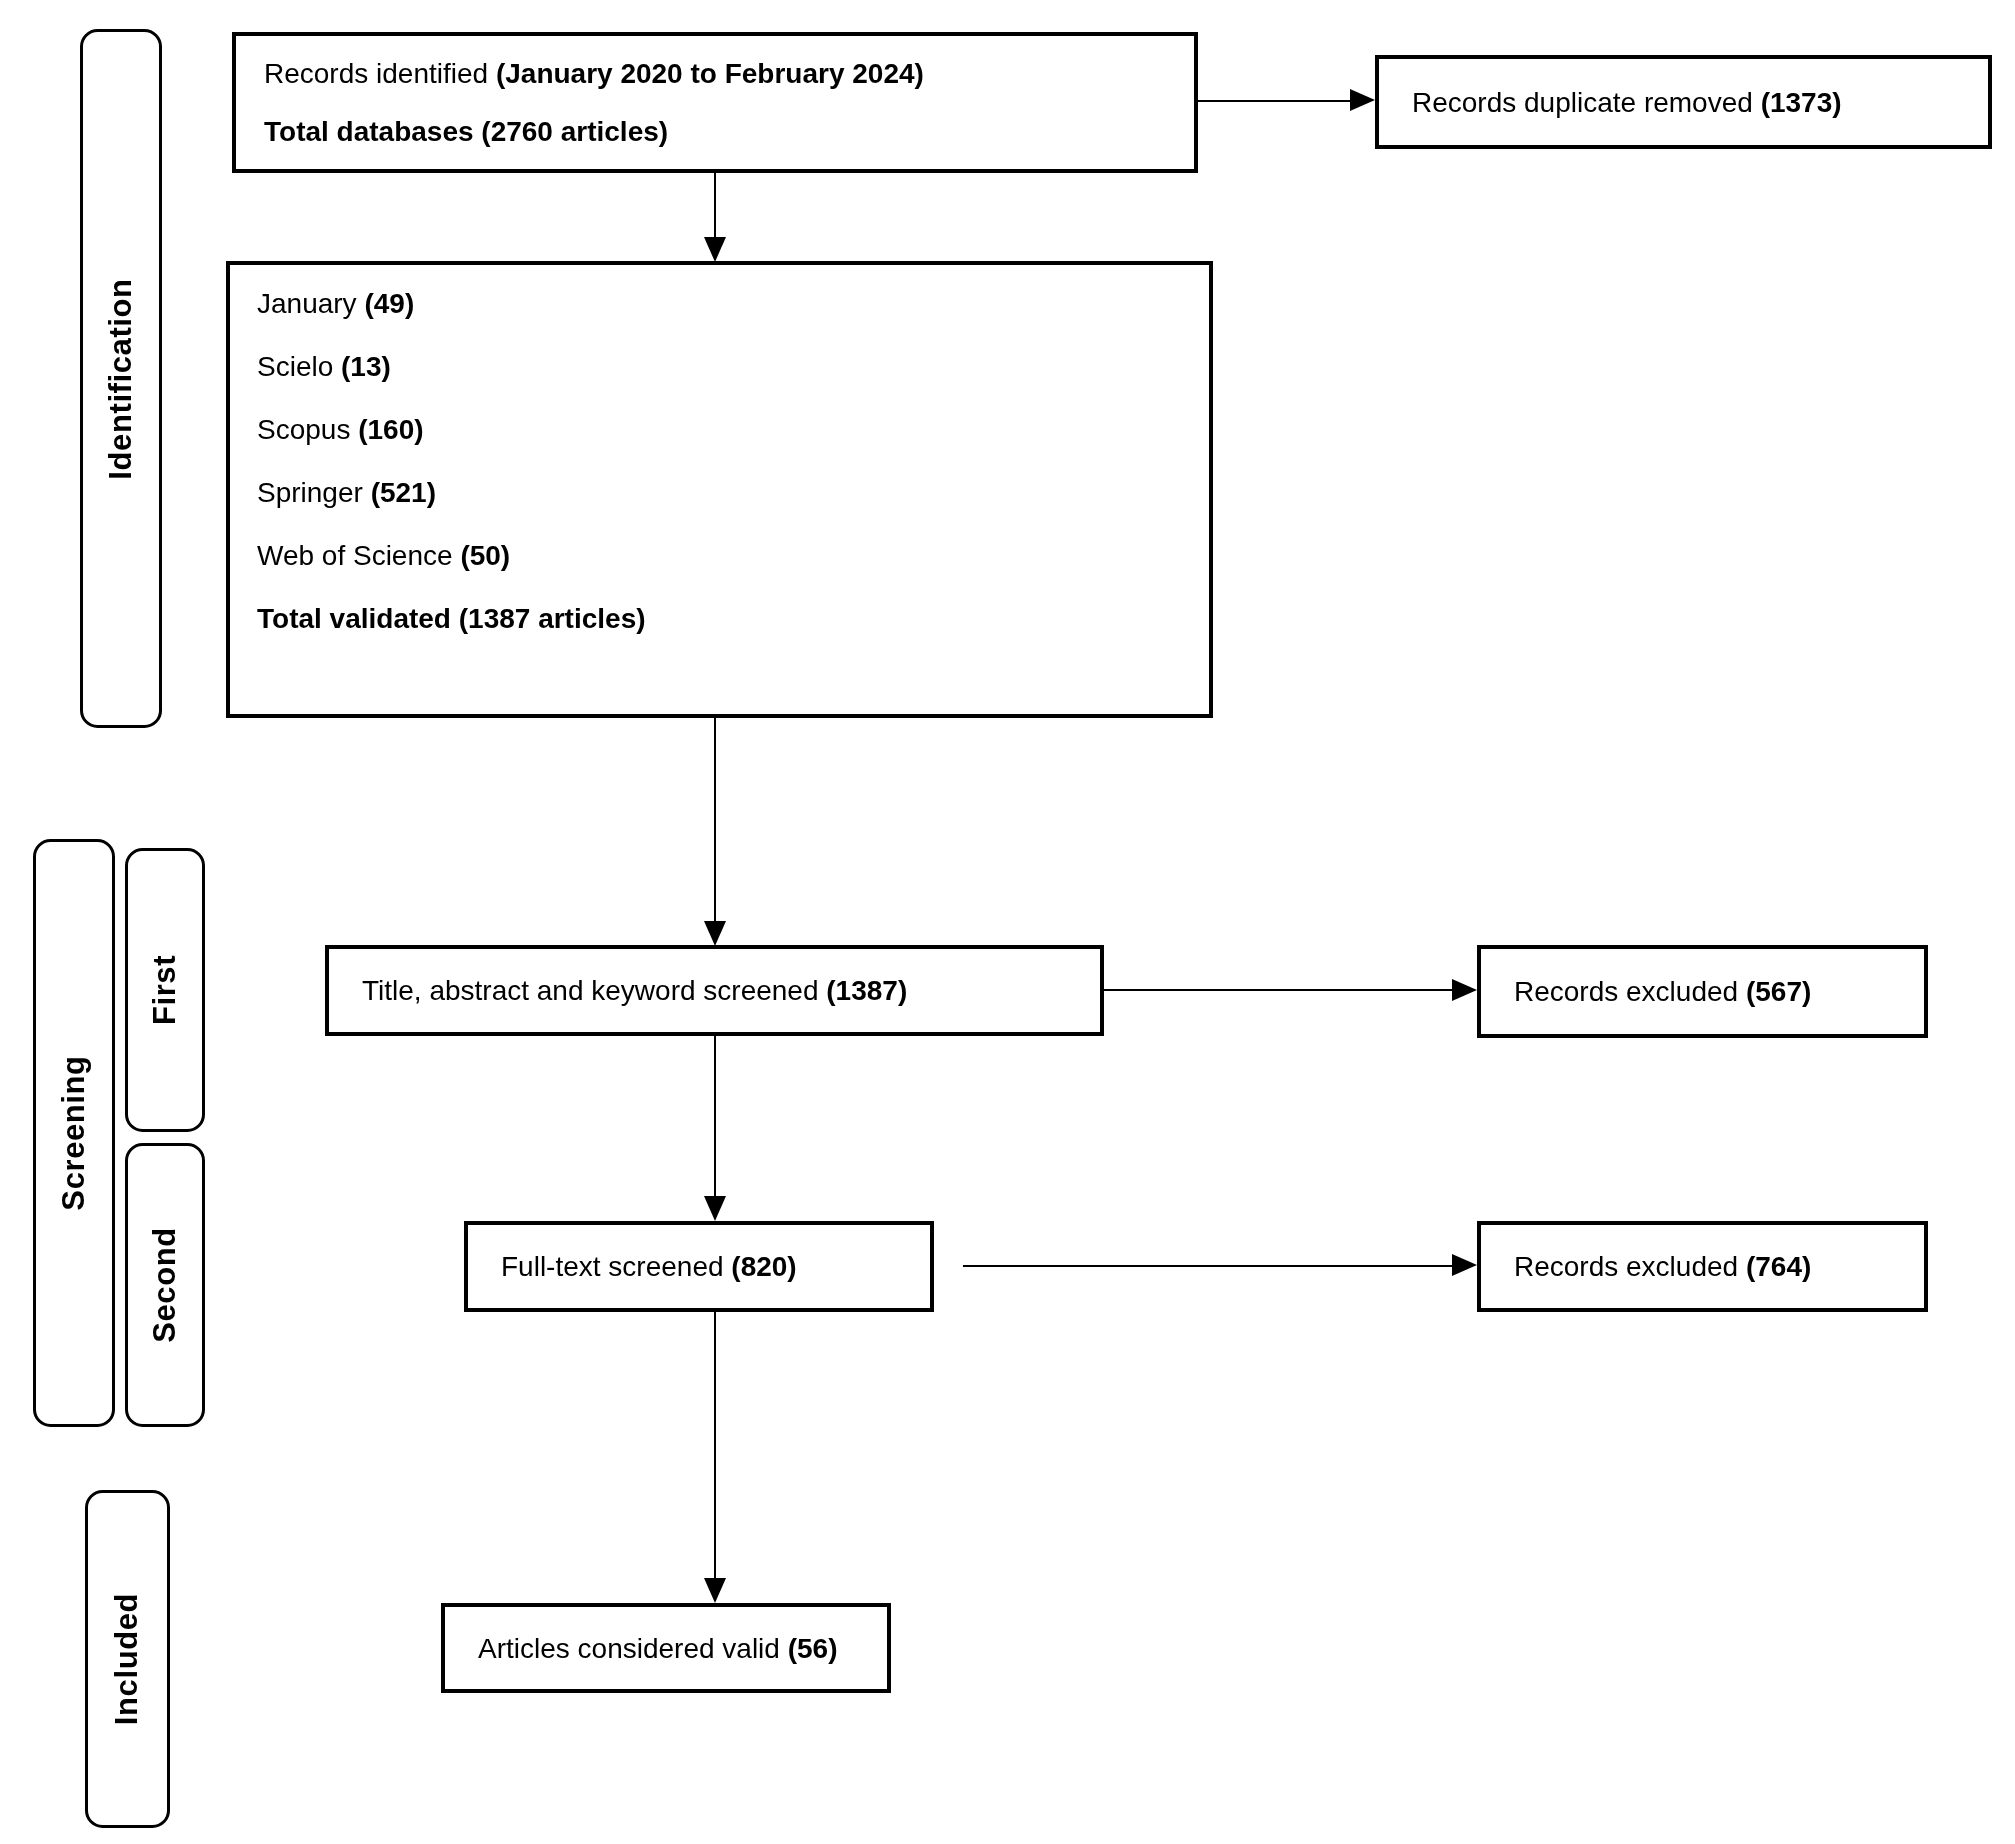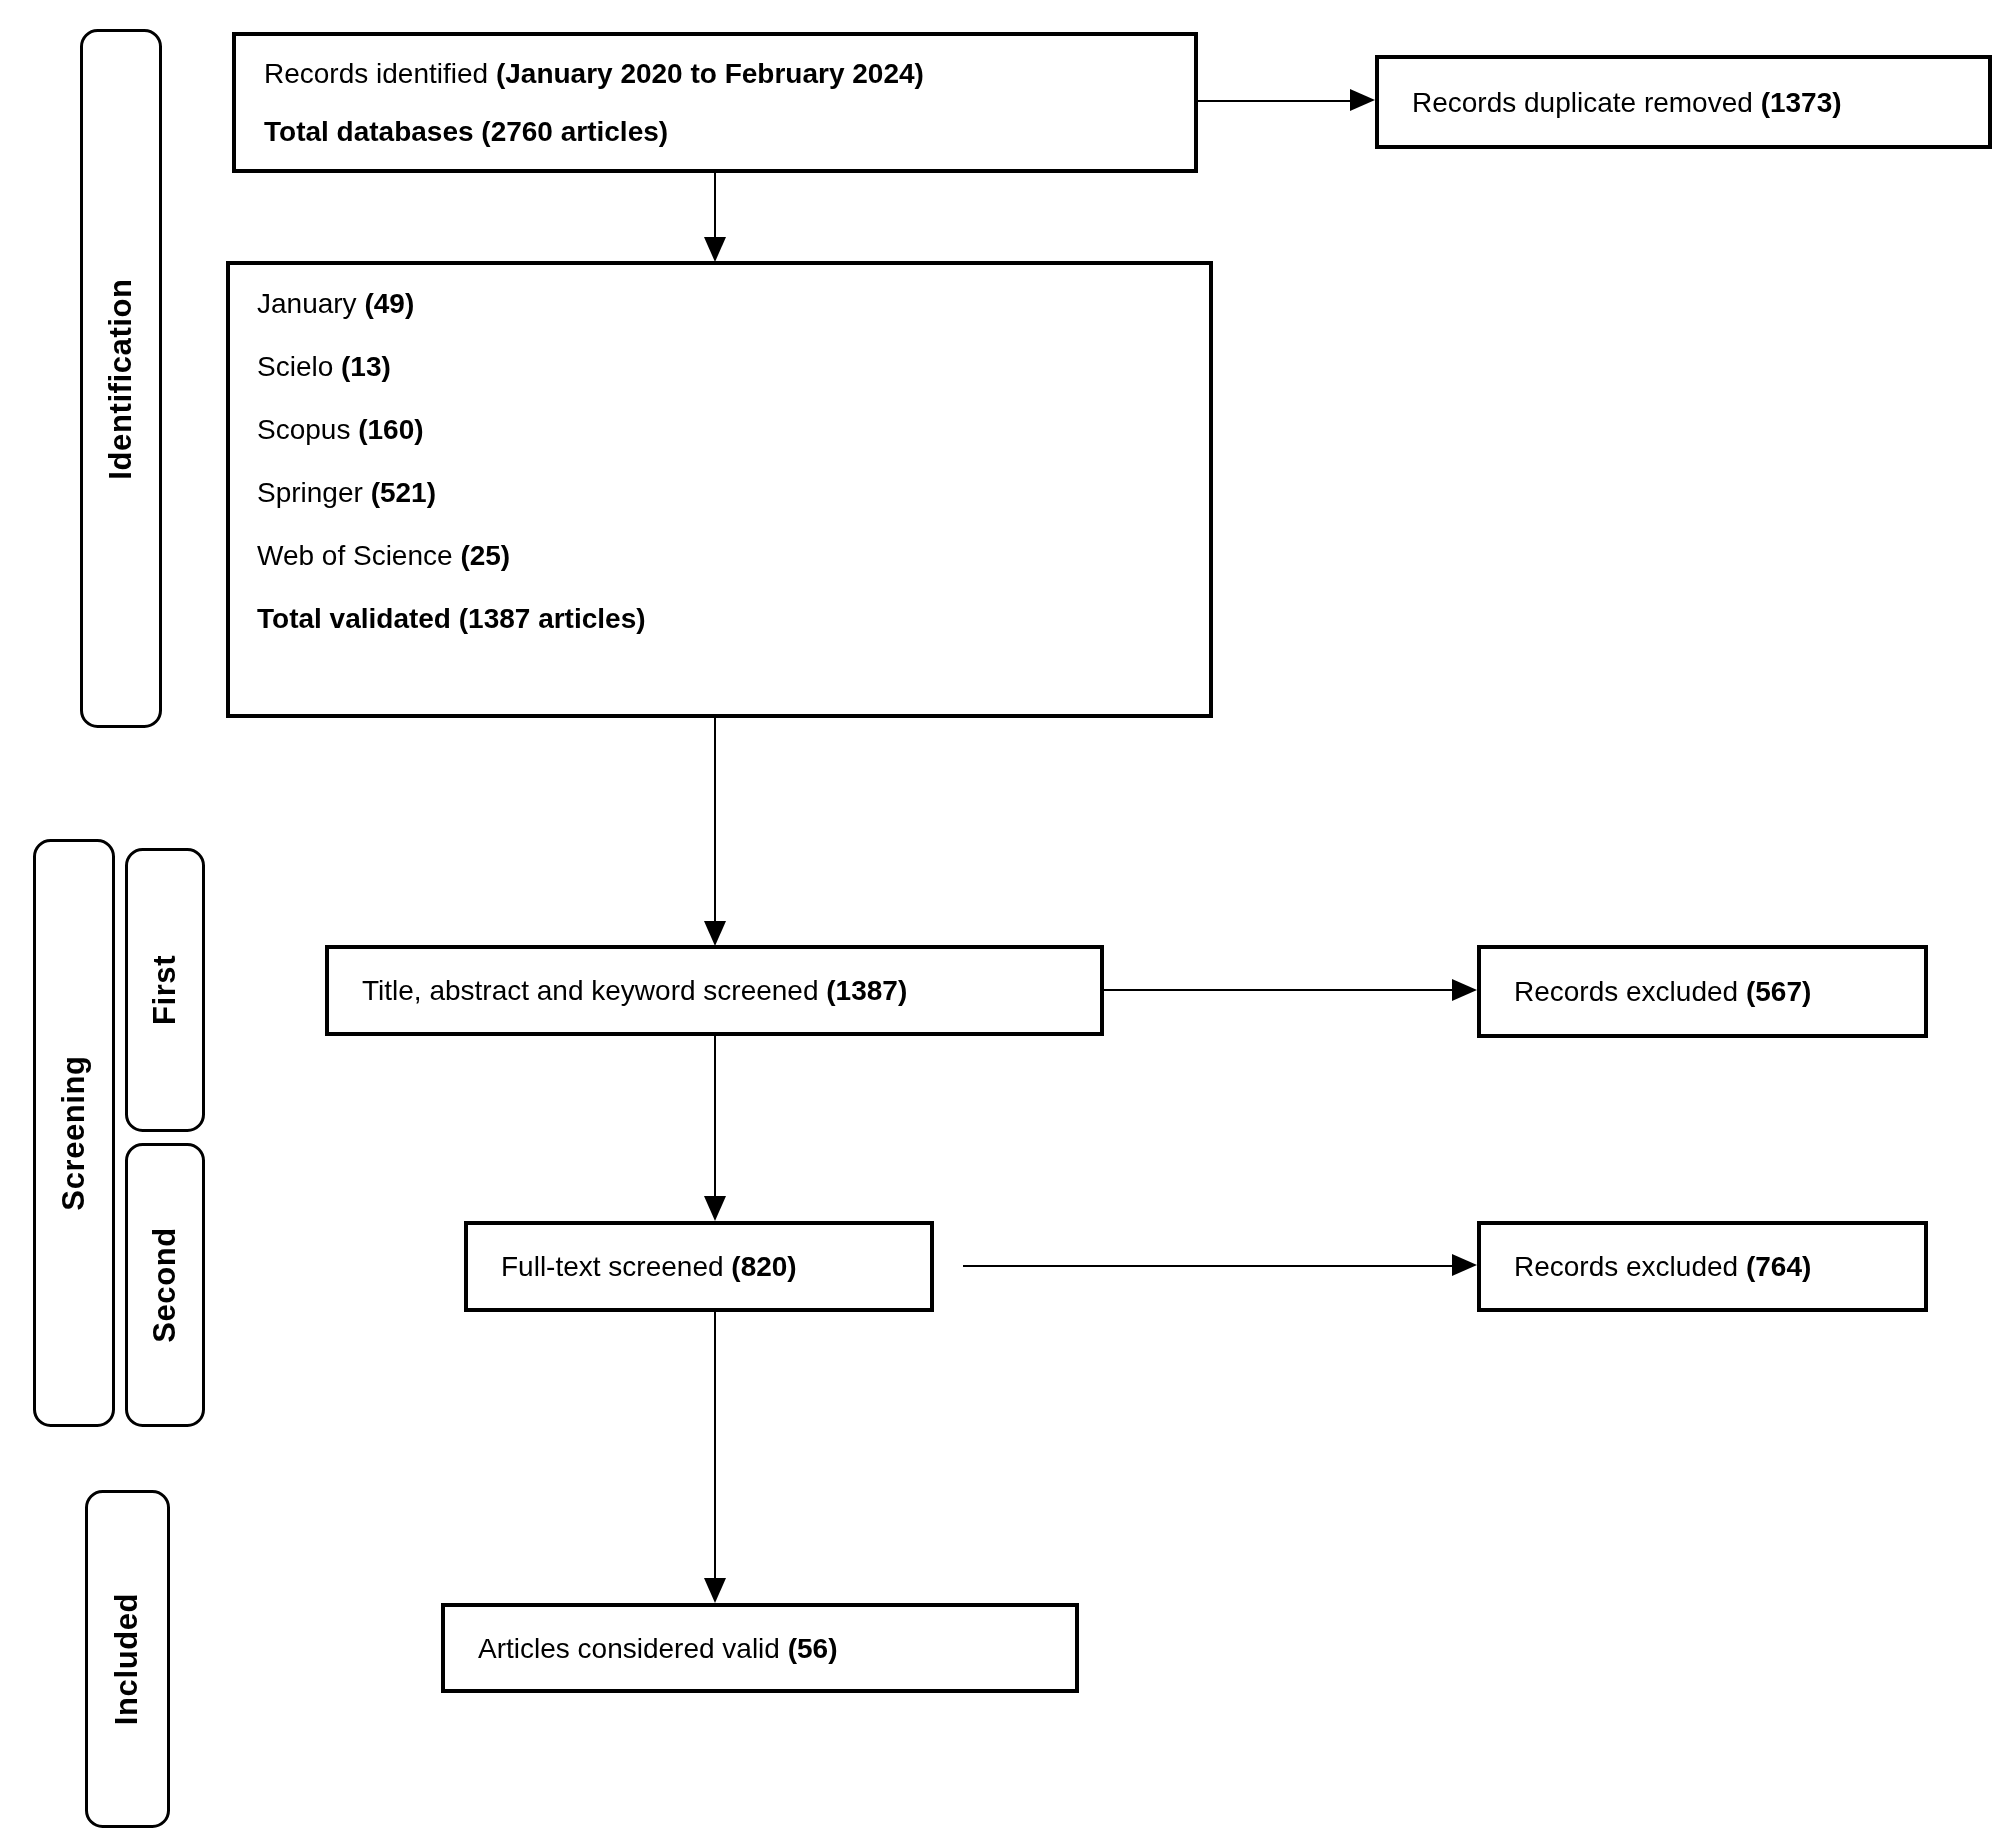--- a/index.html
+++ b/index.html
@@ -130,7 +130,7 @@
       <span>Springer </span><span class="bold">(521)</span>
     </div>
     <div class="db-row">
-      <span>Web of Science </span><span class="bold">(25)</span>
+      <span>Web of Science </span><span class="bold">(50)</span>
     </div>
     <div class="db-row bold">Total validated (1387 articles)</div>
   </div>

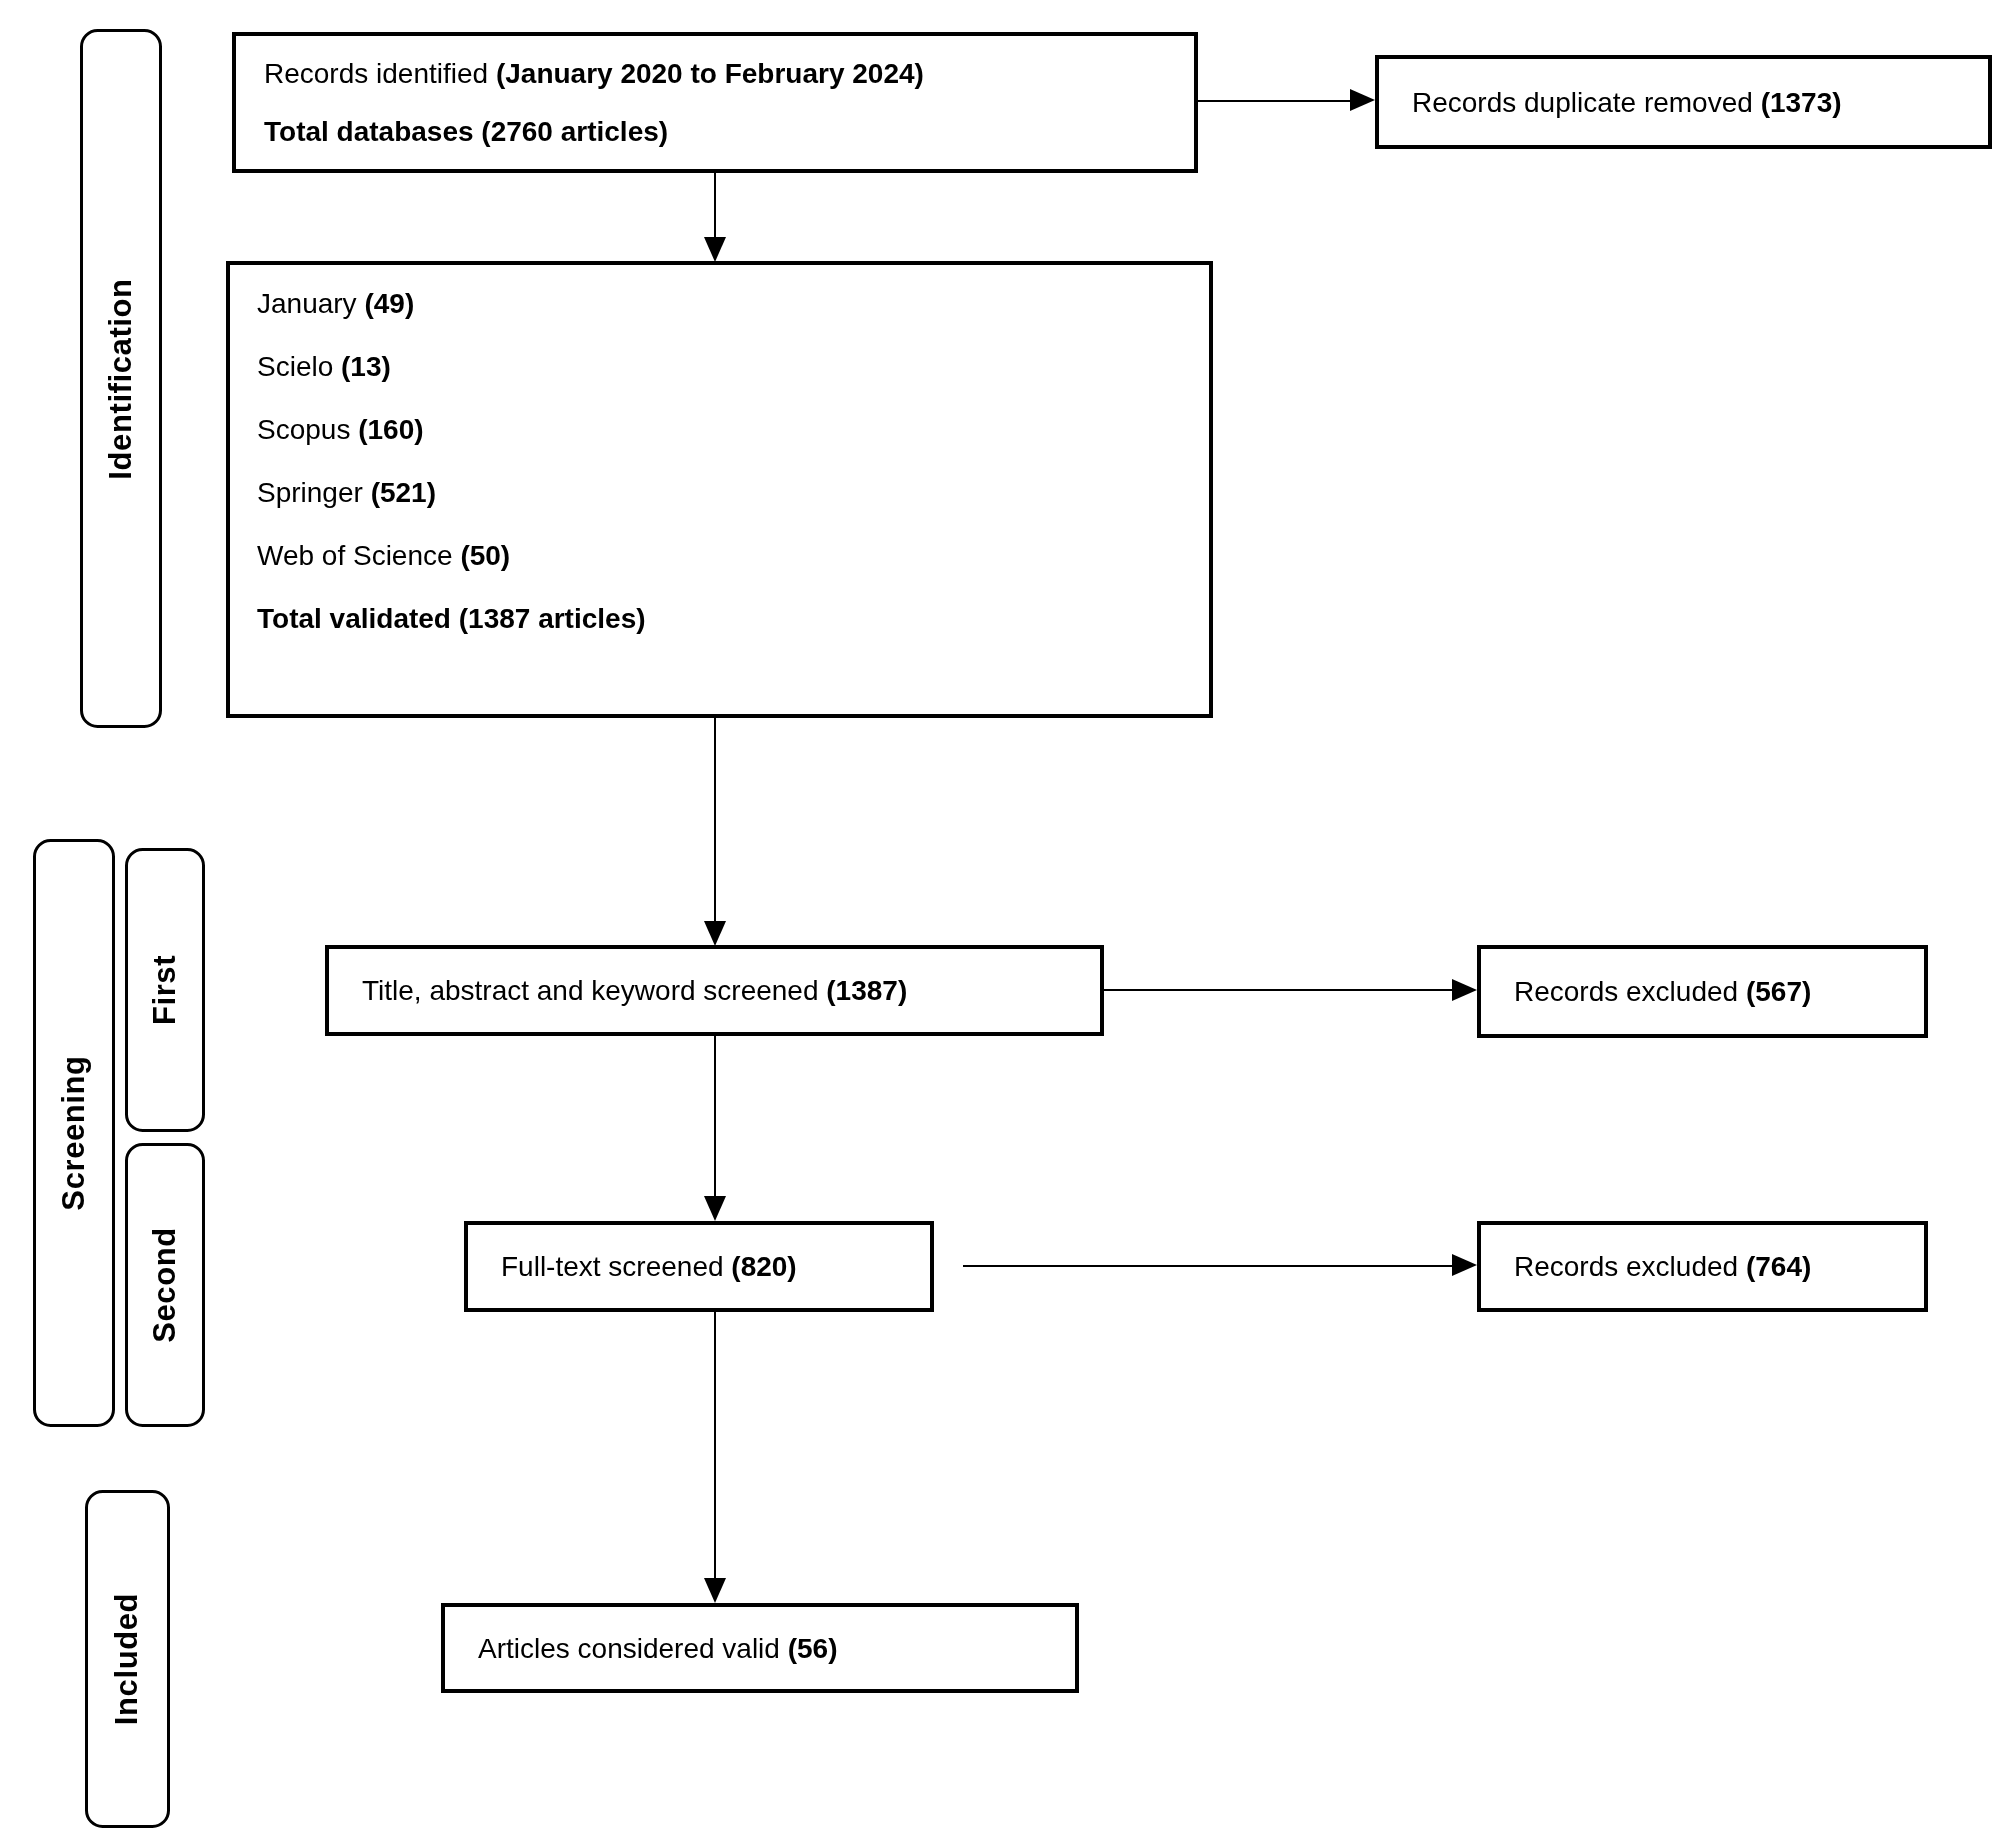--- a/index.html
+++ b/index.html
@@ -159,7 +159,7 @@
     </div>
   </div>
 
-  <div class="box pad" style="left:441px; top:1603px; width:638px; height:90px;">
+  <div class="box pad" style="left:441px; top:1603px; width:450px; height:90px;">
     <div>
       <span>Articles considered valid </span><span class="bold">(56)</span>
     </div>

